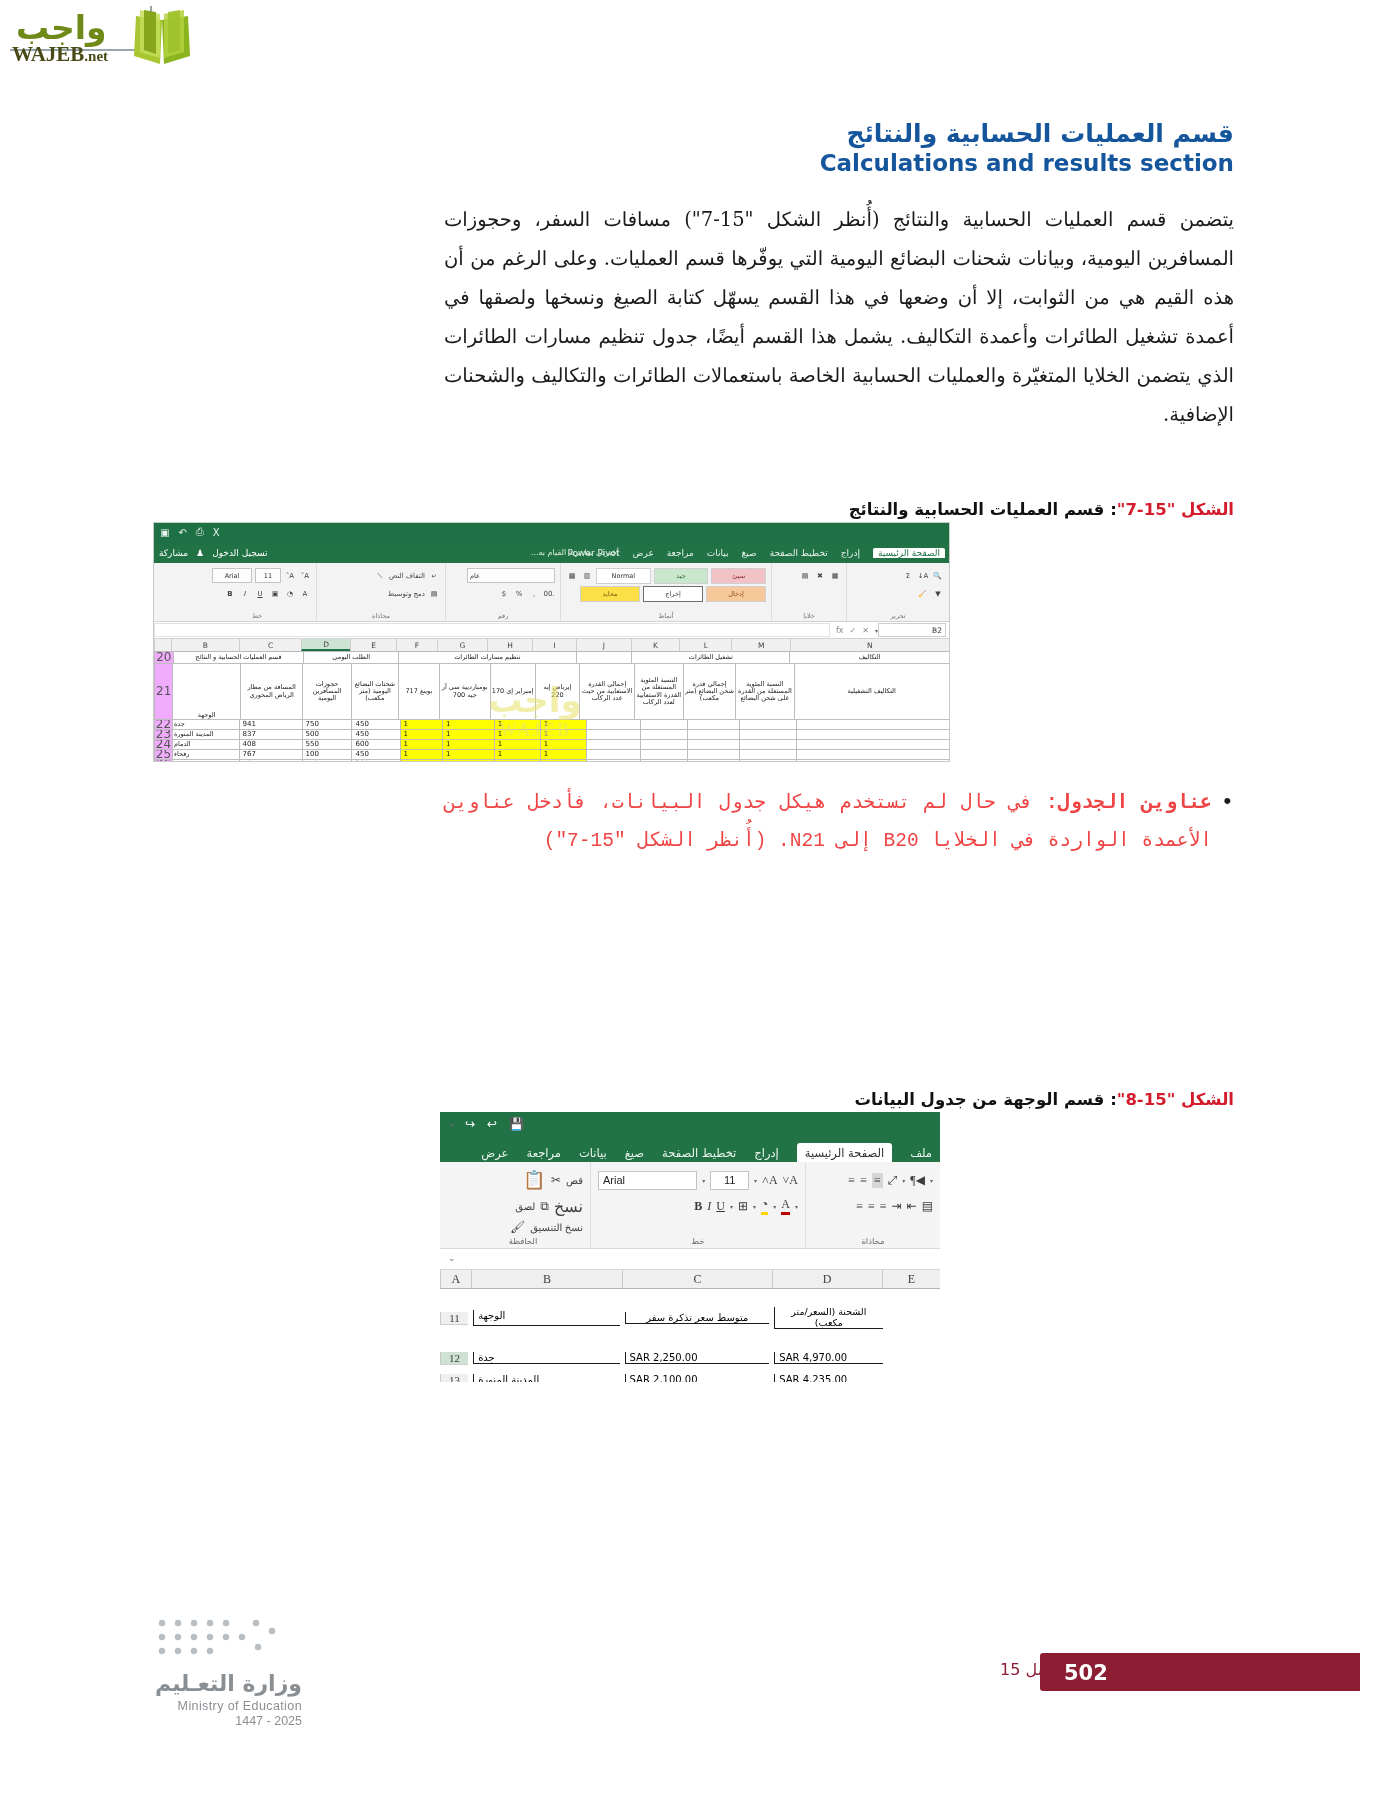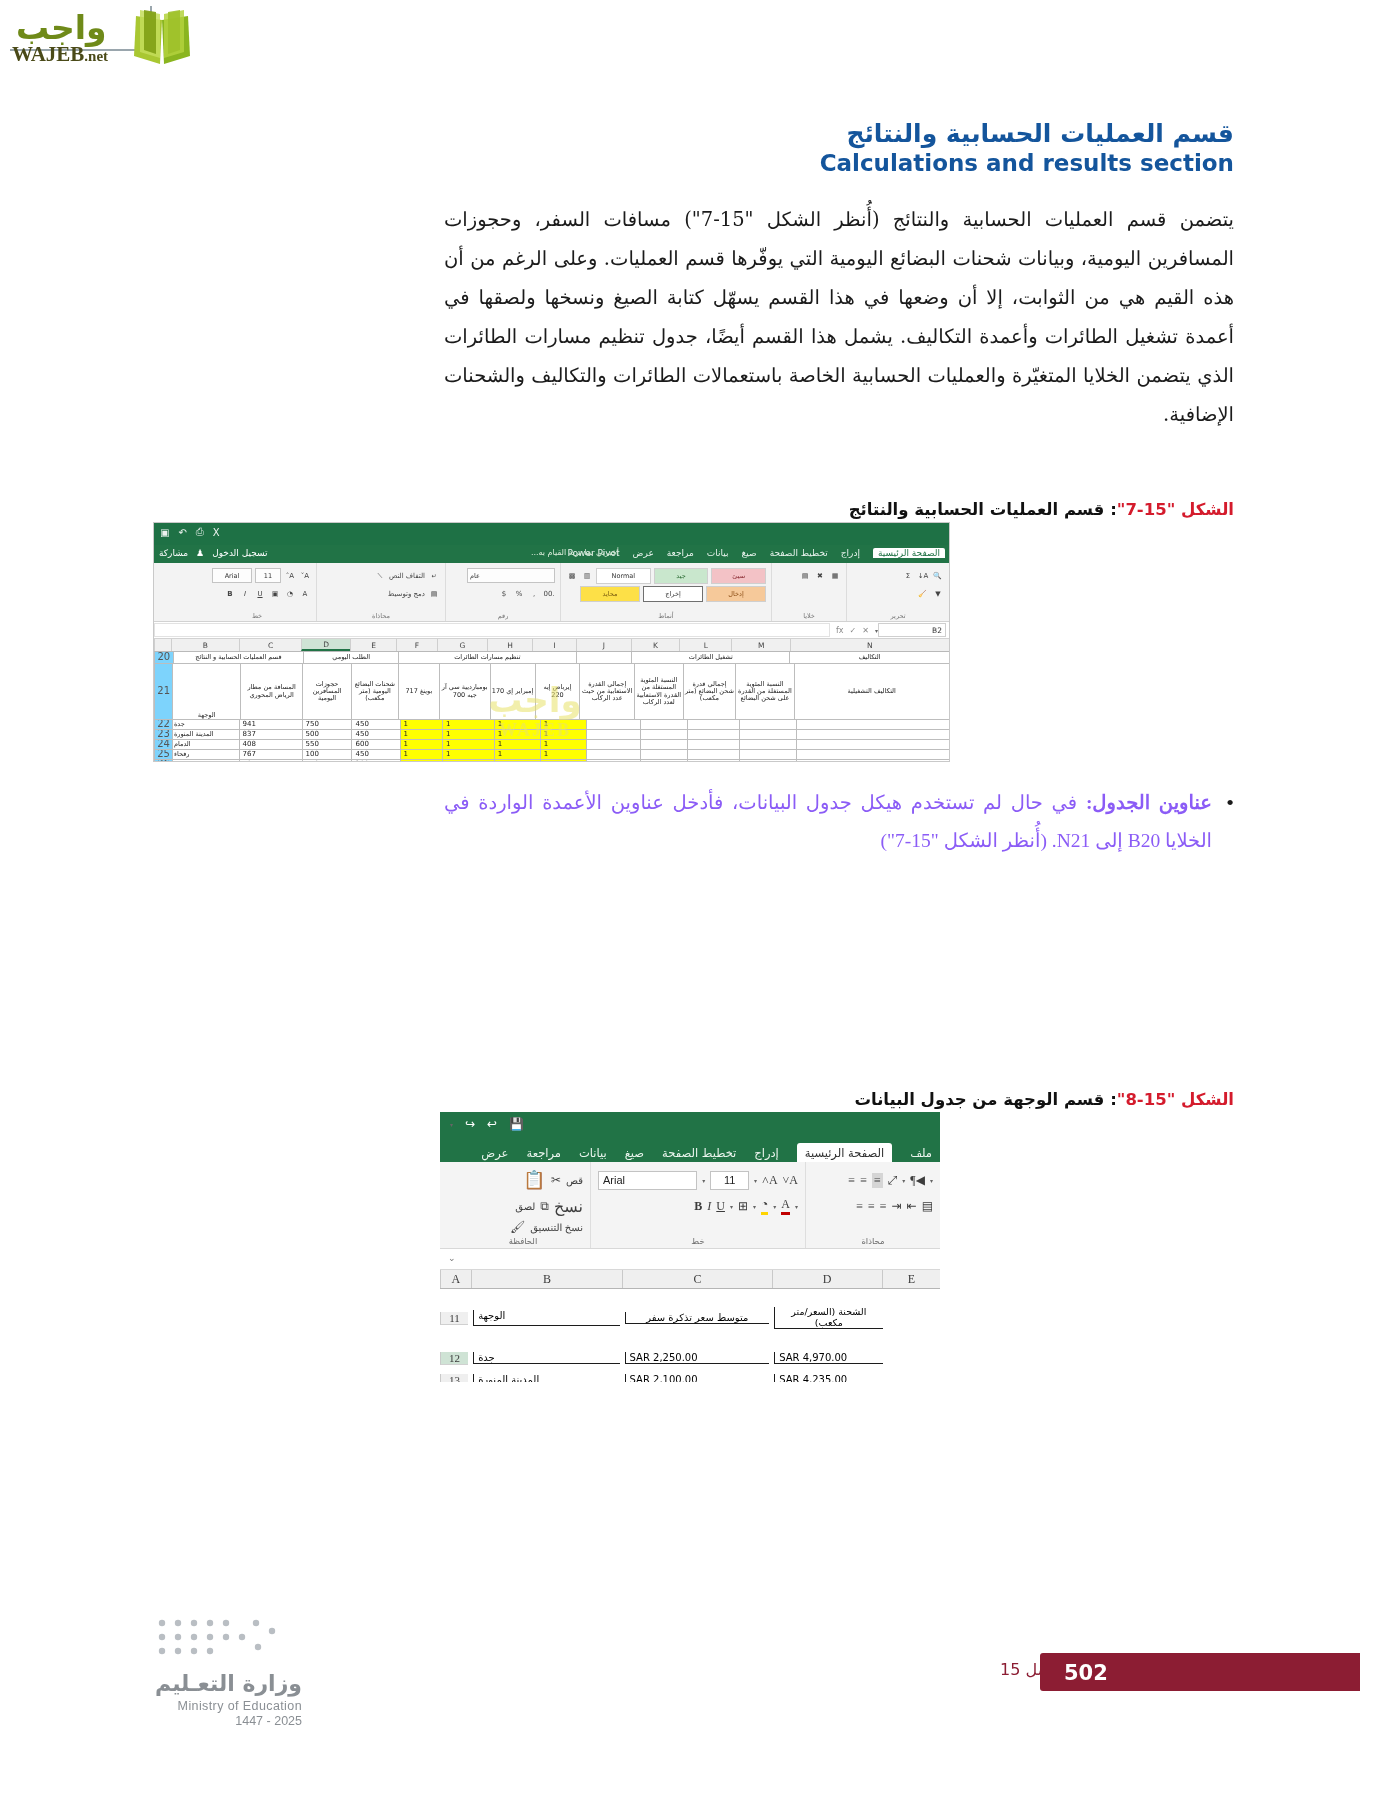--- a/index.html
+++ b/index.html
@@ -322,7 +322,7 @@
   }
   .cell.num { justify-content:flex-end; padding-left:3px; font-size:7px;}
   .cell.yellow { background:#ffff00; }
-  .cell.rhdr { background:#7dd3fc; font-size:10px; color:#555; justify-content:center;text-align:right;}
+  .cell.rhdr { background:#f0abfc; font-size:12px; color:#555; justify-content:center;text-align:right;}
 
   
   .bullets {

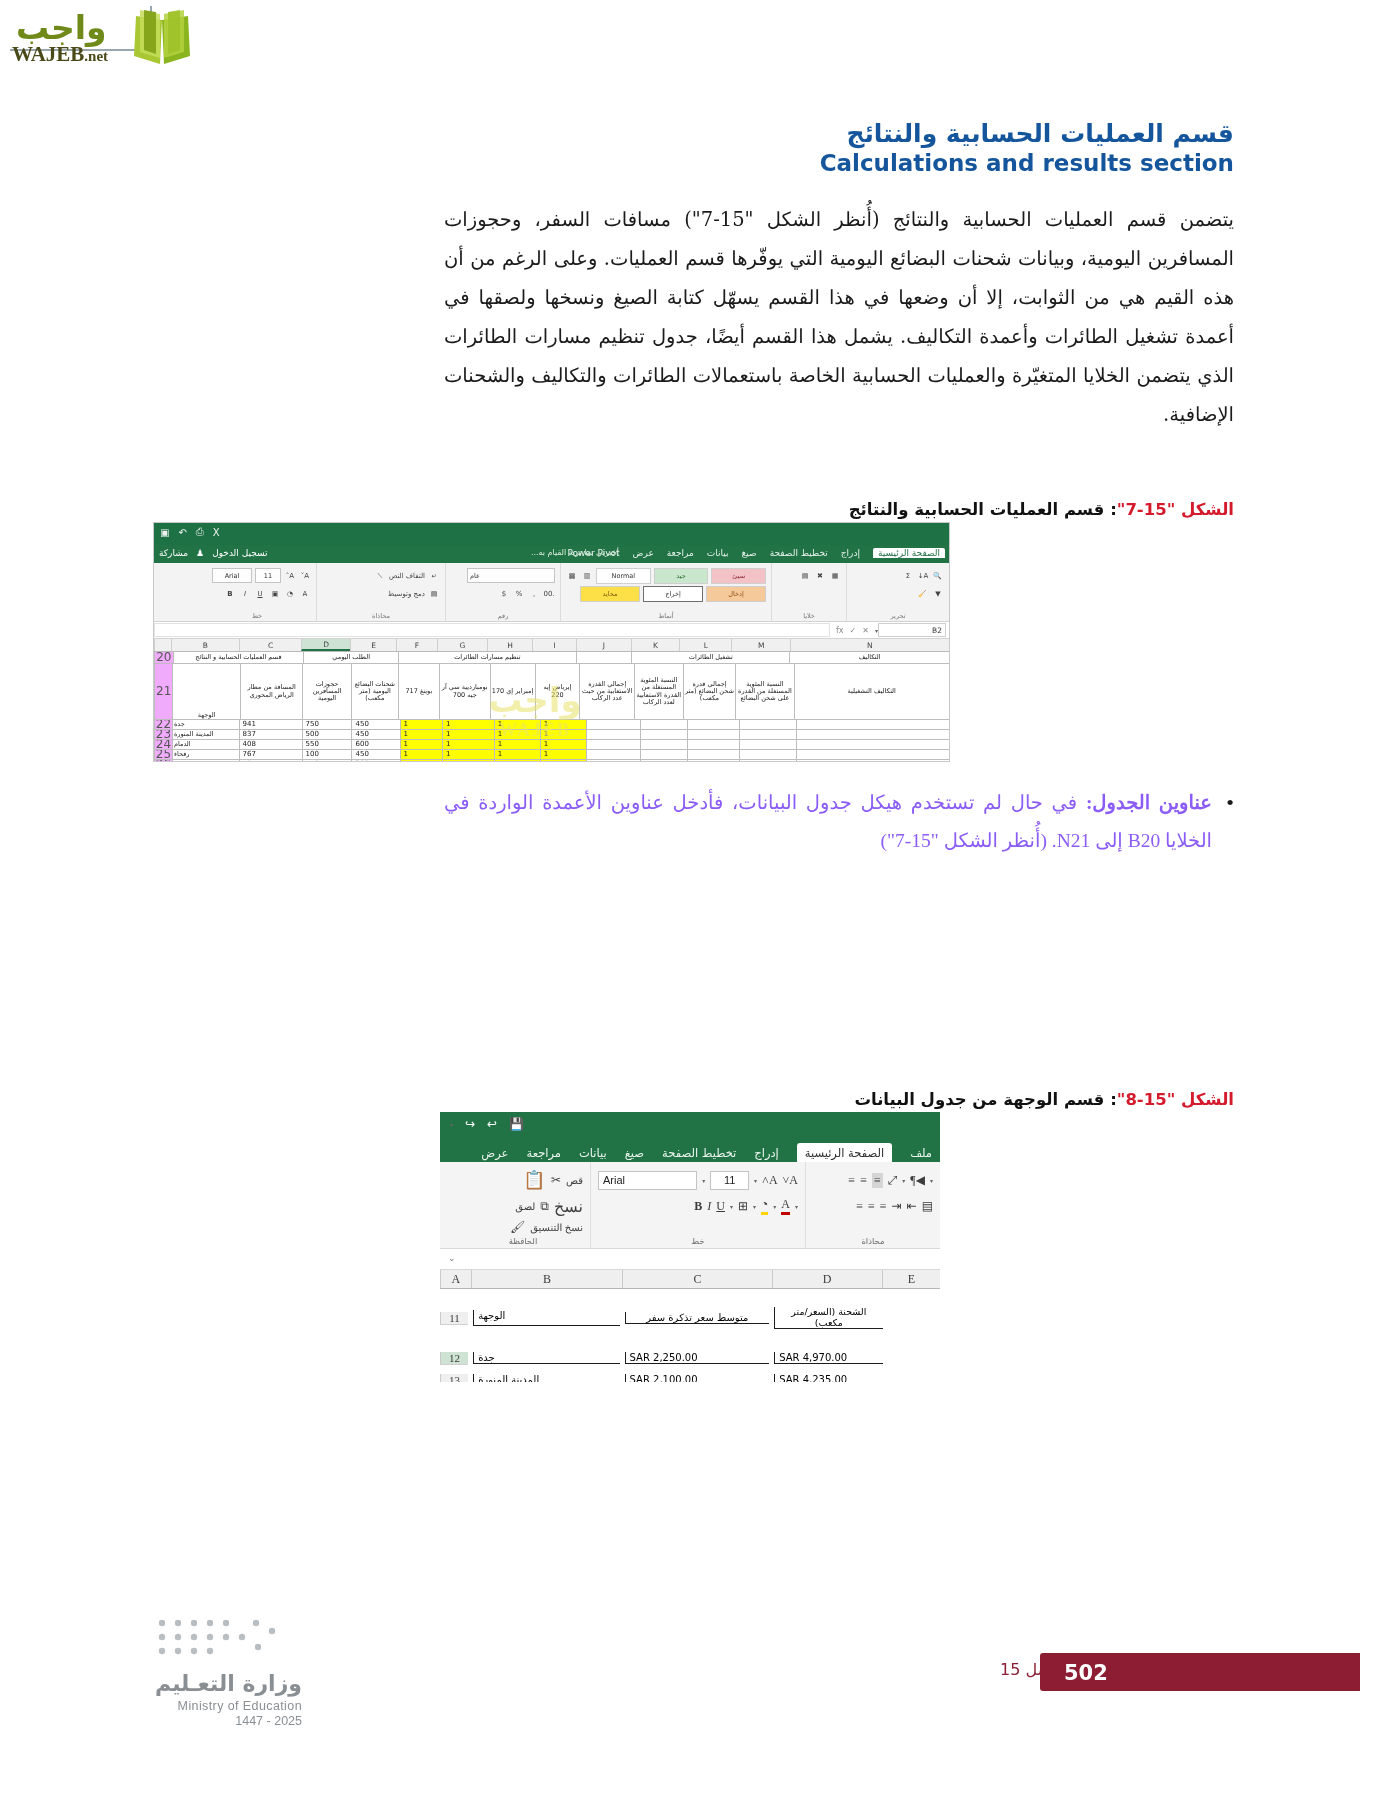--- a/index.html
+++ b/index.html
@@ -331,10 +331,10 @@
     right: 162px;
     width: 790px;
     direction: rtl;
-    font-family: Liberation Serif, serif;
+    font-family: Liberation Mono, monospace;
     font-size: 19.5px;
     line-height: 1.95;
-    color: #8b5cf6;
+    color: #ef4444;
   }
   .bullet-li {
     position: relative;

